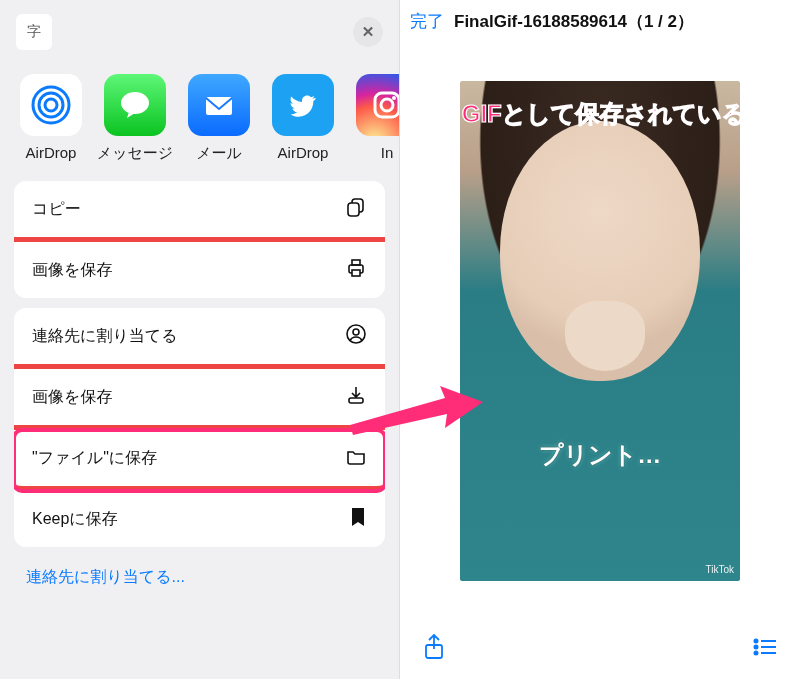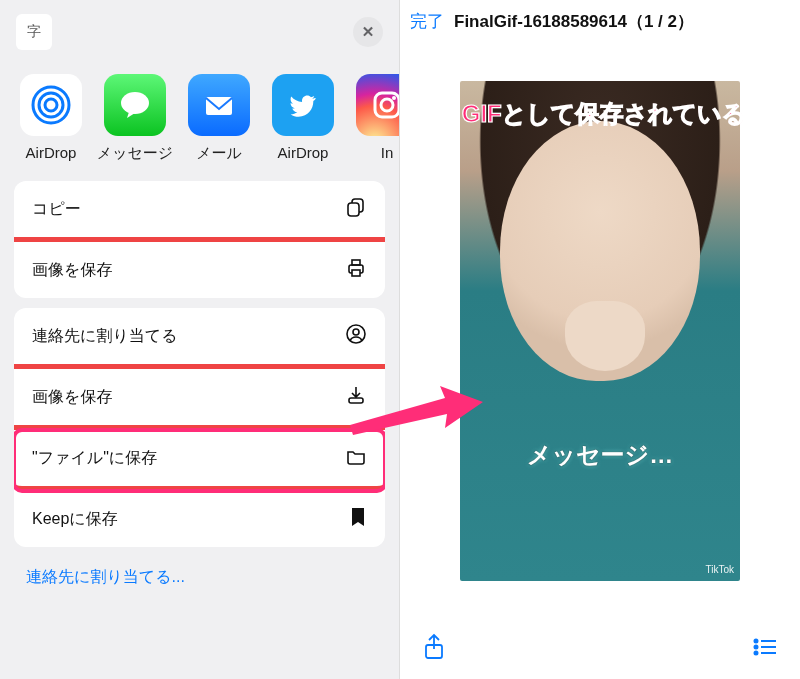--- a/index.html
+++ b/index.html
@@ -264,7 +264,7 @@
       <div class="figure-hair"></div>
       <div class="figure-face"></div>
       <div class="hand"></div>
-      <div class="gif-sub">メッセージ…</div>
+      <div class="gif-sub">プリント…</div>
       <div class="tiktok-mark">TikTok</div>
     </div>
   </div>

